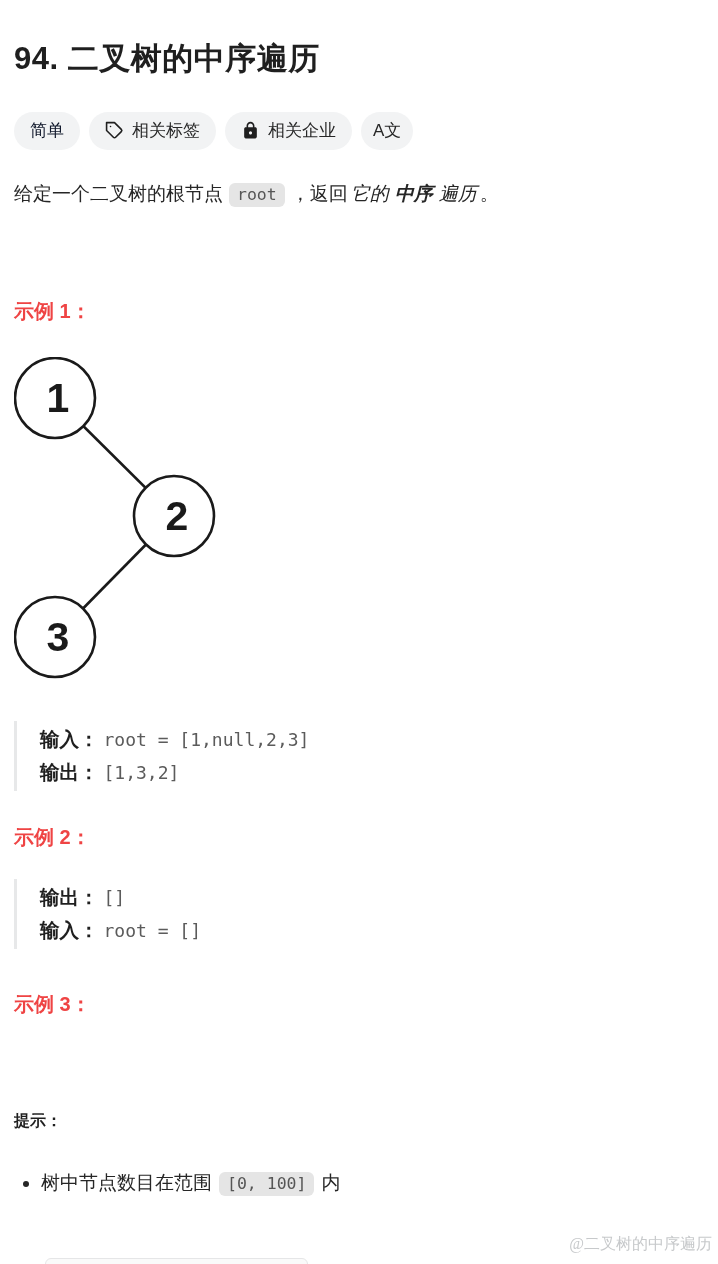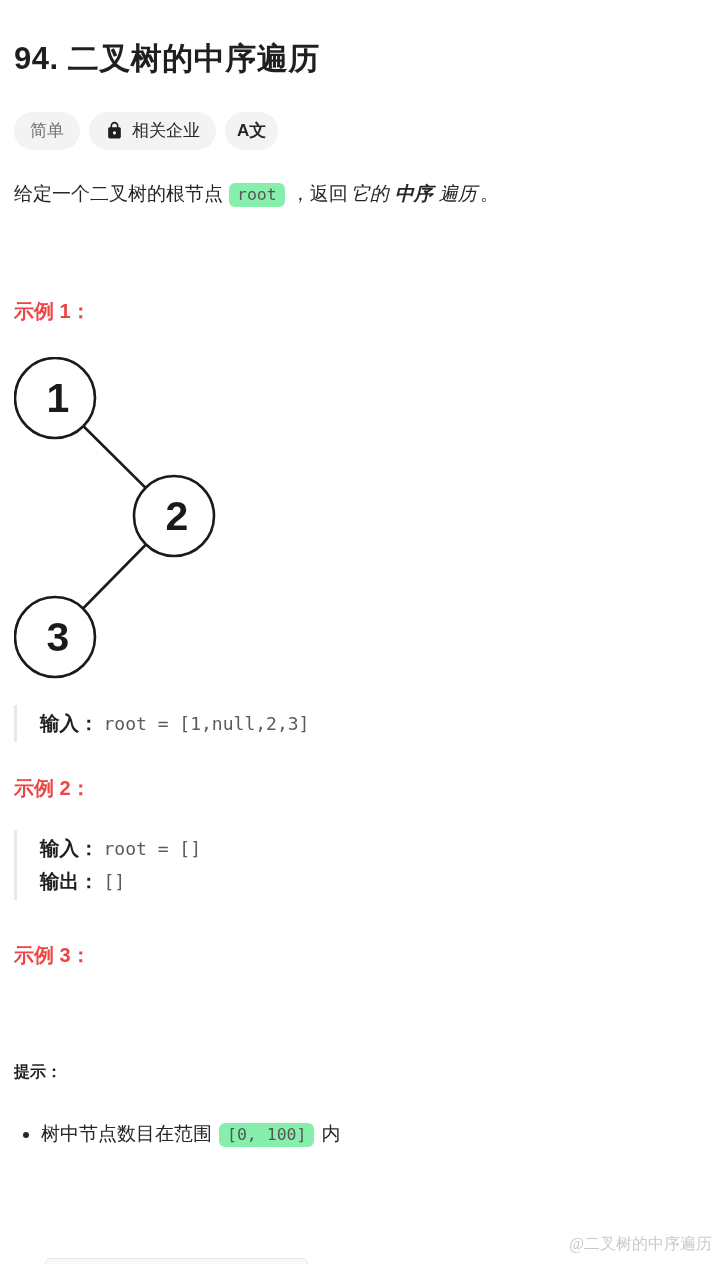--- a/index.html
+++ b/index.html
@@ -152,7 +152,7 @@
 
   <div class="badge-row">
     <button class="pill">
-      <span class="difficulty-text" style="color: #737373;">简单</span>
+      <span class="difficulty-text" style="color: #0f172a;">简单</span>
     </button>
 
 

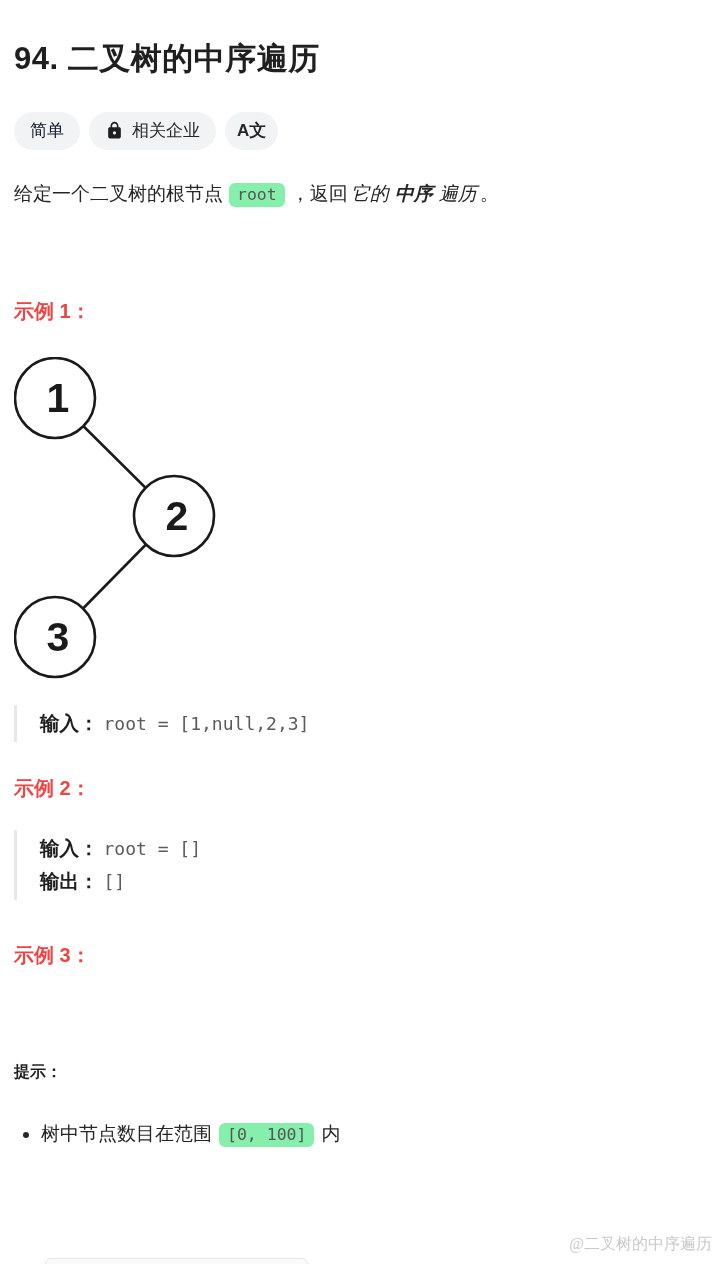--- a/index.html
+++ b/index.html
@@ -155,6 +155,15 @@
       <span class="difficulty-text" style="color: #0f172a;">简单</span>
     </button>
 
+    <button class="pill">
+      <span class="icon">
+        <svg viewBox="0 0 24 24" fill="none" stroke="currentColor" stroke-width="2" stroke-linecap="round" stroke-linejoin="round">
+          <path d="M20.59 13.41l-7.17 7.17a2 2 0 0 1-2.83 0L2 12V2h10l8.59 8.59a2 2 0 0 1 0 2.82z"></path>
+          <line x1="7" y1="7" x2="7.01" y2="7"></line>
+        </svg>
+      </span>
+      <span>相关标签</span>
+    </button>
 
     <button class="pill">
       <span class="icon">

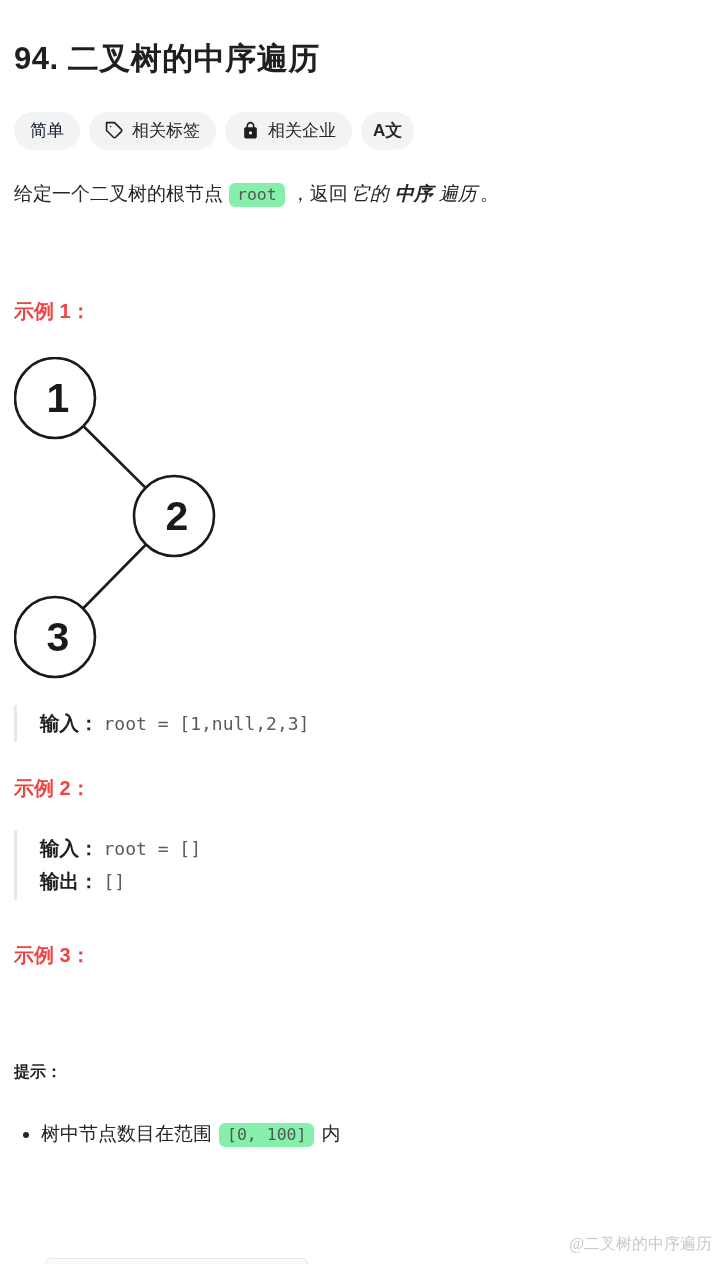--- a/index.html
+++ b/index.html
@@ -44,7 +44,7 @@
     cursor: pointer;
     white-space: nowrap;
   }
-  .pill.translate { padding: 0 12px; font-weight: 700; align-items: center; }
+  .pill.translate { padding: 0 12px; font-weight: 400; align-items: center; }
   .pill .icon { display: inline-flex; width: 19px; height: 19px; color: #1f1f1f; }
   .pill .icon svg { width: 100%; height: 100%; }
   .difficulty-text { font-size: 17px; }

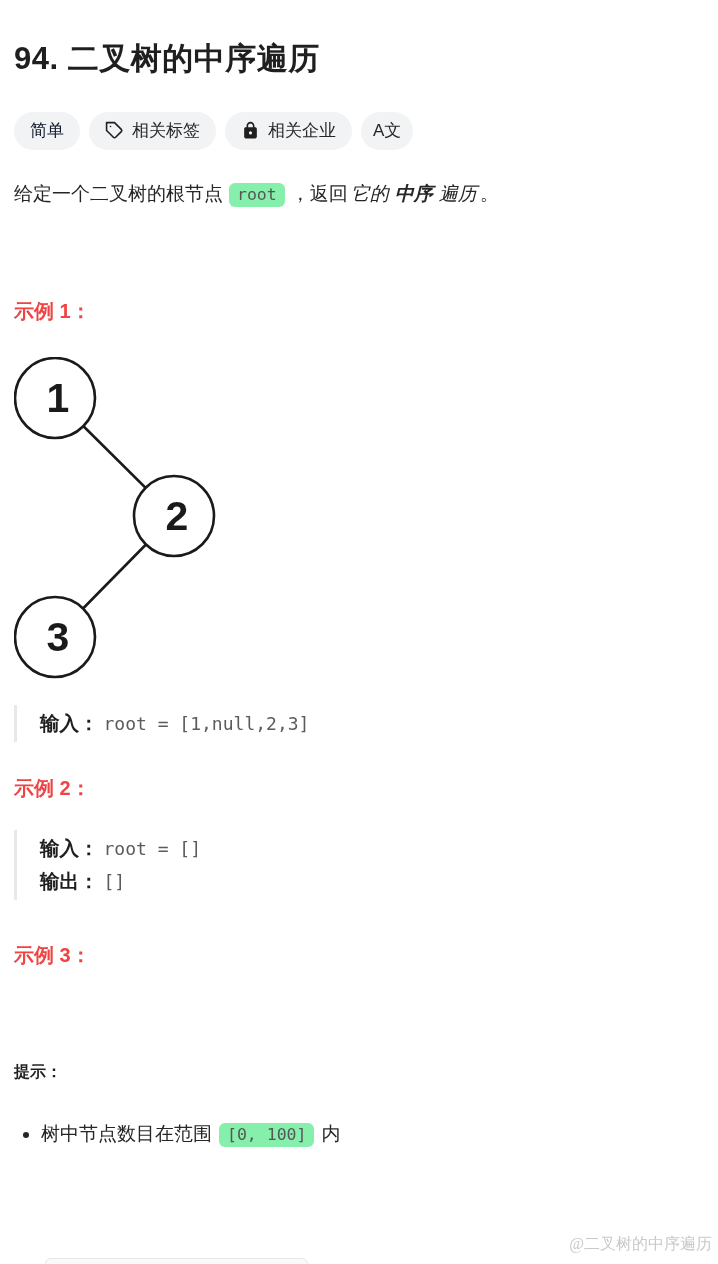--- a/index.html
+++ b/index.html
@@ -59,7 +59,7 @@
     font-family: "DejaVu Sans Mono", monospace;
     font-size: 16.5px;
     color: #565656;
-    background: #86efac;
+    background: #e5e5e5;
     border-radius: 6px;
     padding: 2px 8px 3px 8px;
     margin: 0 6px;

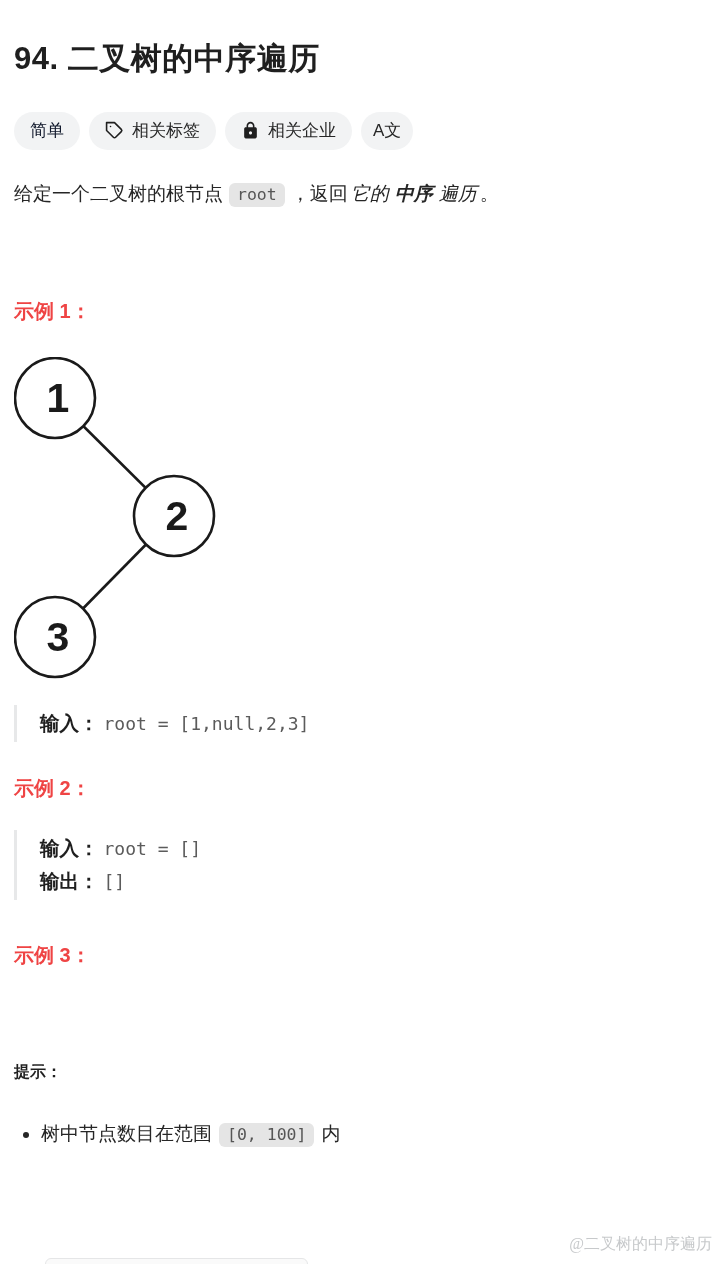--- a/index.html
+++ b/index.html
@@ -80,7 +80,7 @@
   .tree-figure { margin-top: 32px; margin-left: 0; }
 
   .example-block {
-    margin-top: 20px;
+    margin-top: 36px;
     border-left: 3px solid #e7e8e9;
     padding: 2px 0 2px 23px;
   }

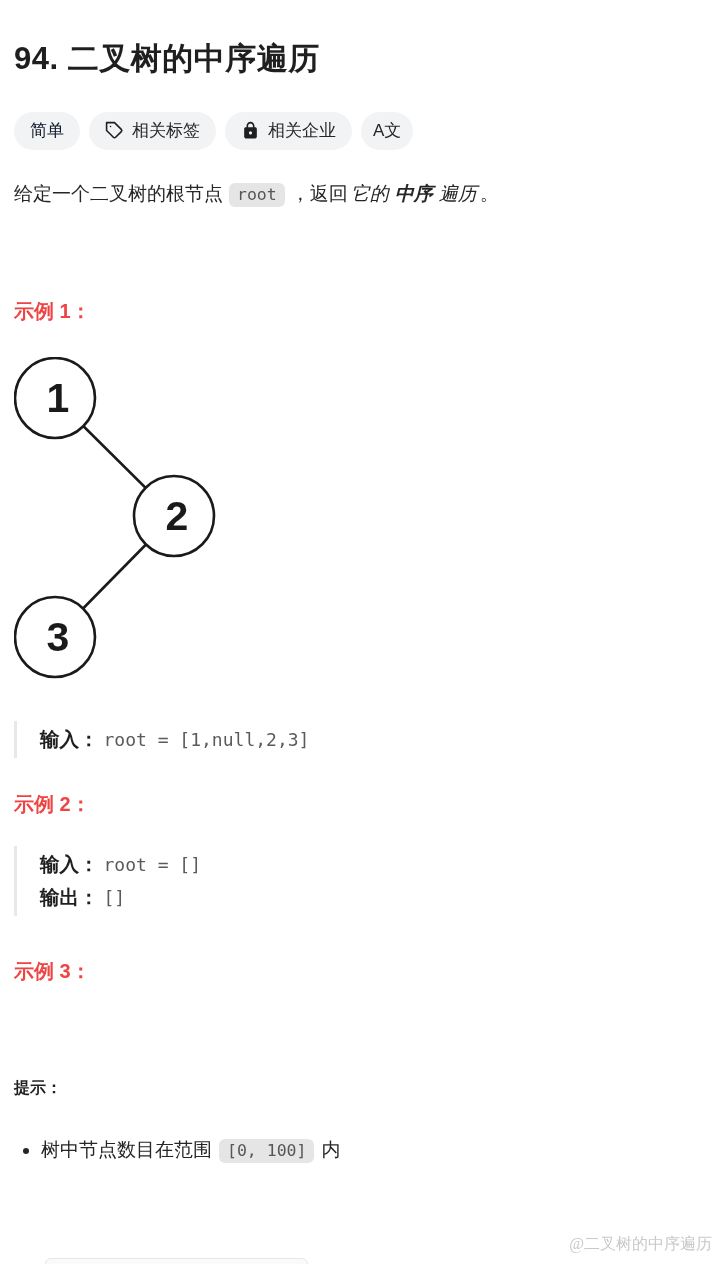--- a/index.html
+++ b/index.html
@@ -198,6 +198,7 @@
 
   <div class="example-block b1">
     <div class="io-line"><span class="io-label">输入：</span><span class="io-value">root = [1,null,2,3]</span></div>
+    <div class="io-line"><span class="io-label">输出：</span><span class="io-value">[1,3,2]</span></div>
   </div>
 
   <h3 class="example-heading h-ex2">示例 2：</h3>

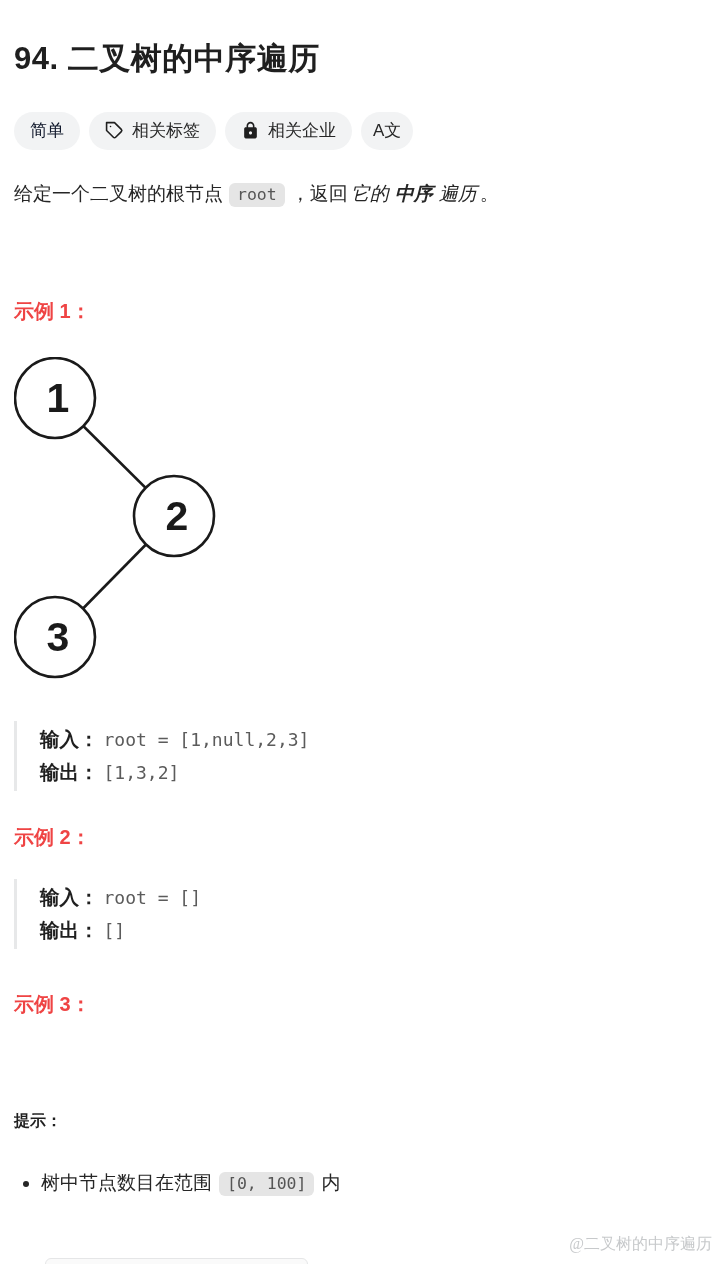--- a/index.html
+++ b/index.html
@@ -204,8 +204,8 @@
   <h3 class="example-heading h-ex2">示例 2：</h3>
 
   <div class="example-block b2">
+    <div class="io-line"><span class="io-label">输出：</span><span class="io-value">[]</span></div>
     <div class="io-line"><span class="io-label">输入：</span><span class="io-value">root = []</span></div>
-    <div class="io-line"><span class="io-label">输出：</span><span class="io-value">[]</span></div>
   </div>
 
   <h3 class="example-heading h-ex3">示例 3：</h3>

